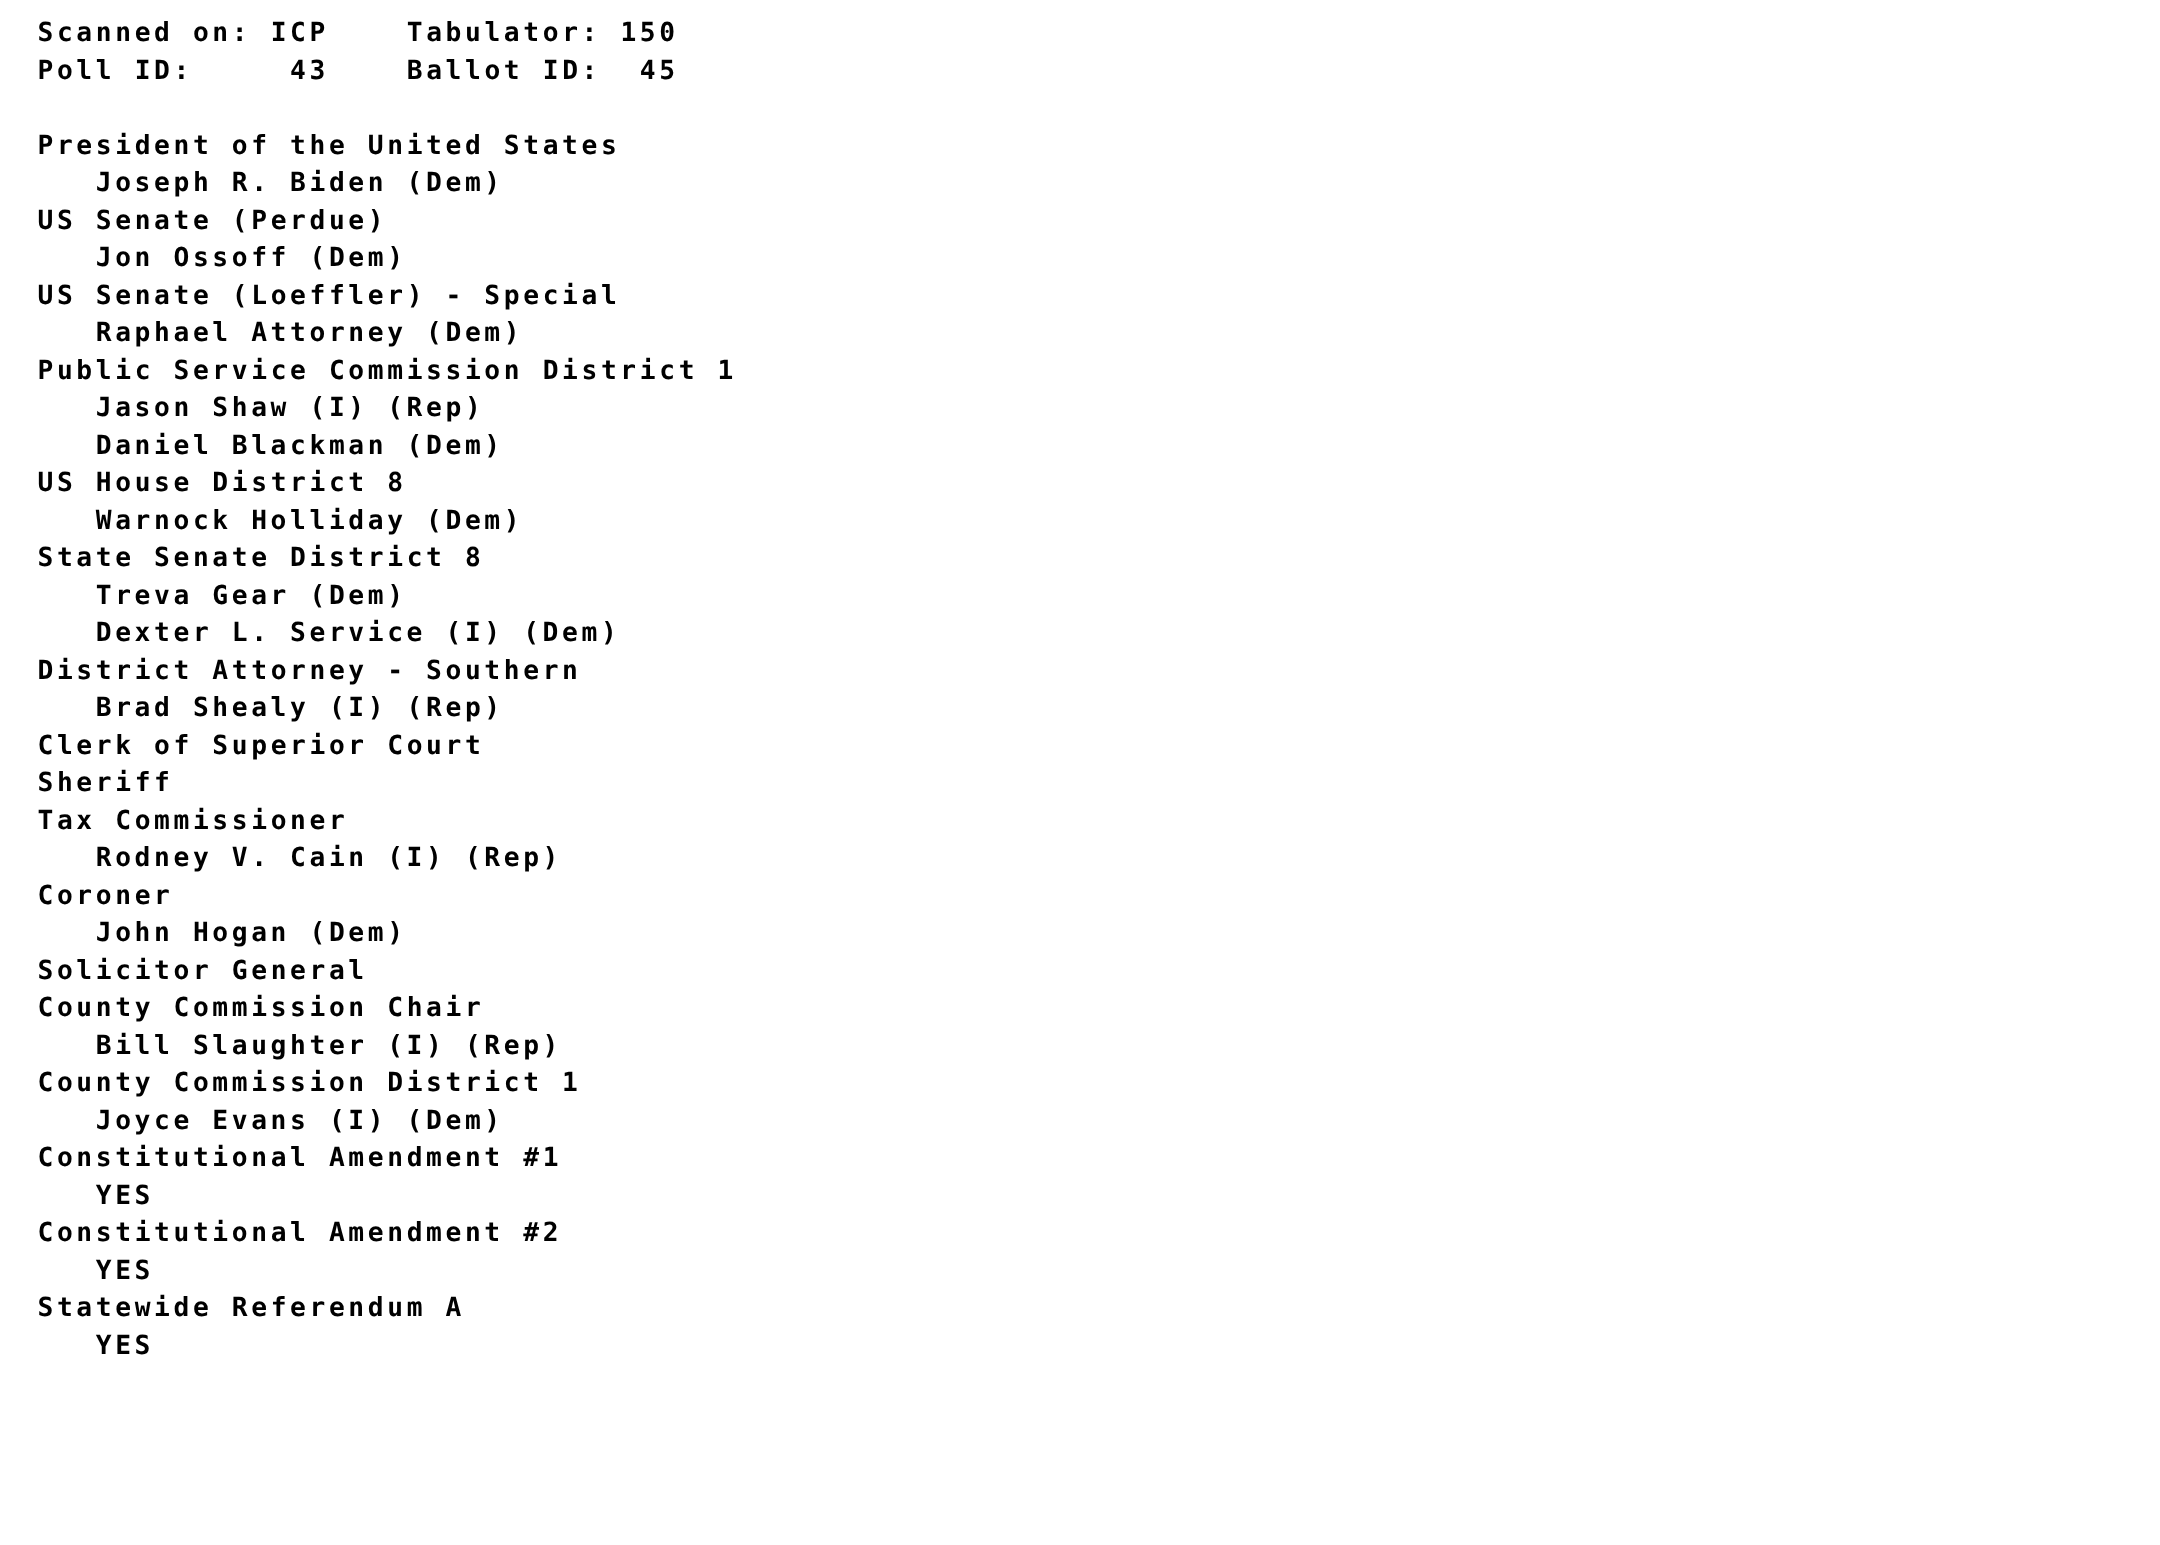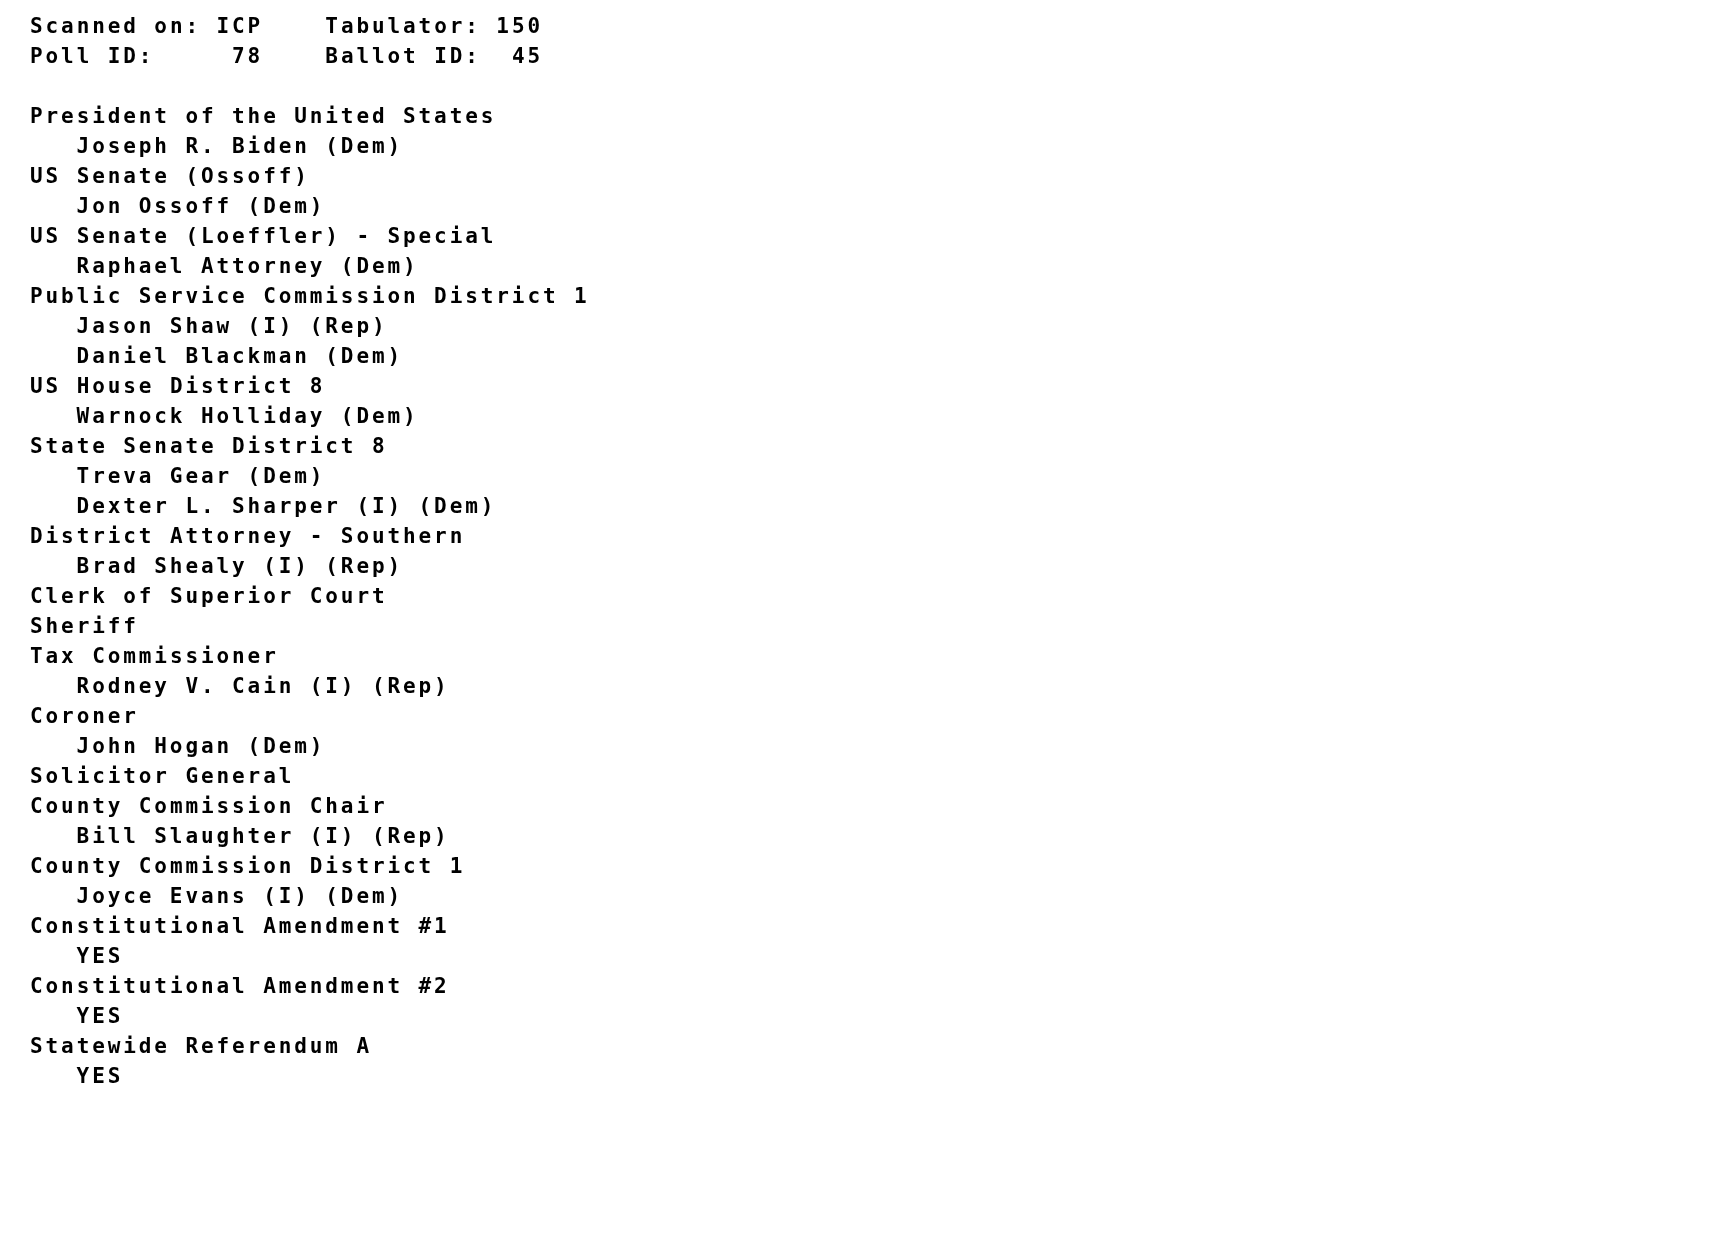--- a/index.html
+++ b/index.html
@@ -36,7 +36,7 @@
 
 <div class="doc">
   <div class="line"><span>Scanned on:</span> <span>ICP</span>    <span>Tabulator:</span> <span>150</span></div>
-  <div class="line"><span>Poll ID:</span>     <span>78</span>    <span>Ballot ID:</span>  <span>45</span></div>
+  <div class="line"><span>Poll ID:</span>     <span>43</span>    <span>Ballot ID:</span>  <span>45</span></div>
   <div class="blank-line"></div>
   <div id="contest-list">
   <div class="contest">

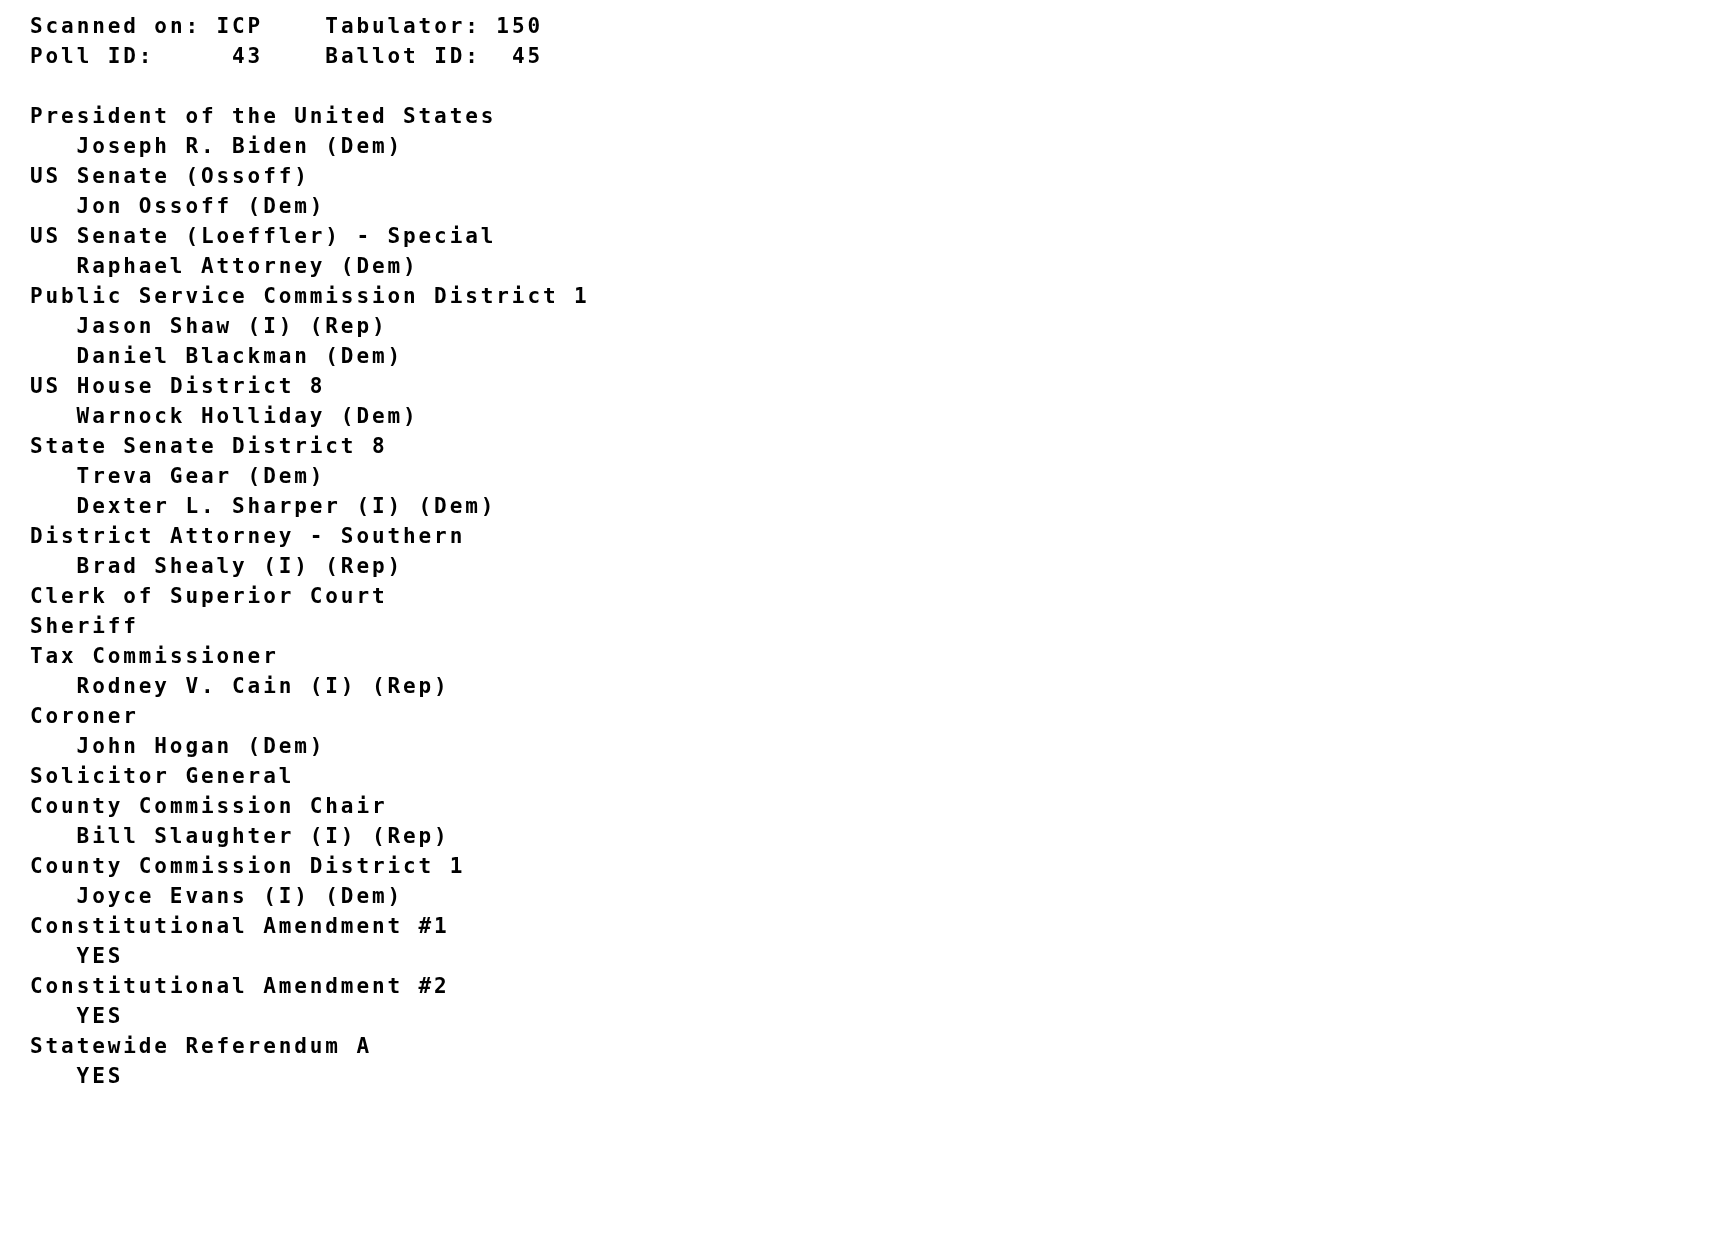--- a/index.html
+++ b/index.html
@@ -45,7 +45,7 @@
   </div>
 
   <div class="contest">
-    <div class="line office">US Senate (Ossoff)</div>
+    <div class="line office">US Senate (Perdue)</div>
     <div class="line selection">Jon Ossoff (Dem)</div>
   </div>
 

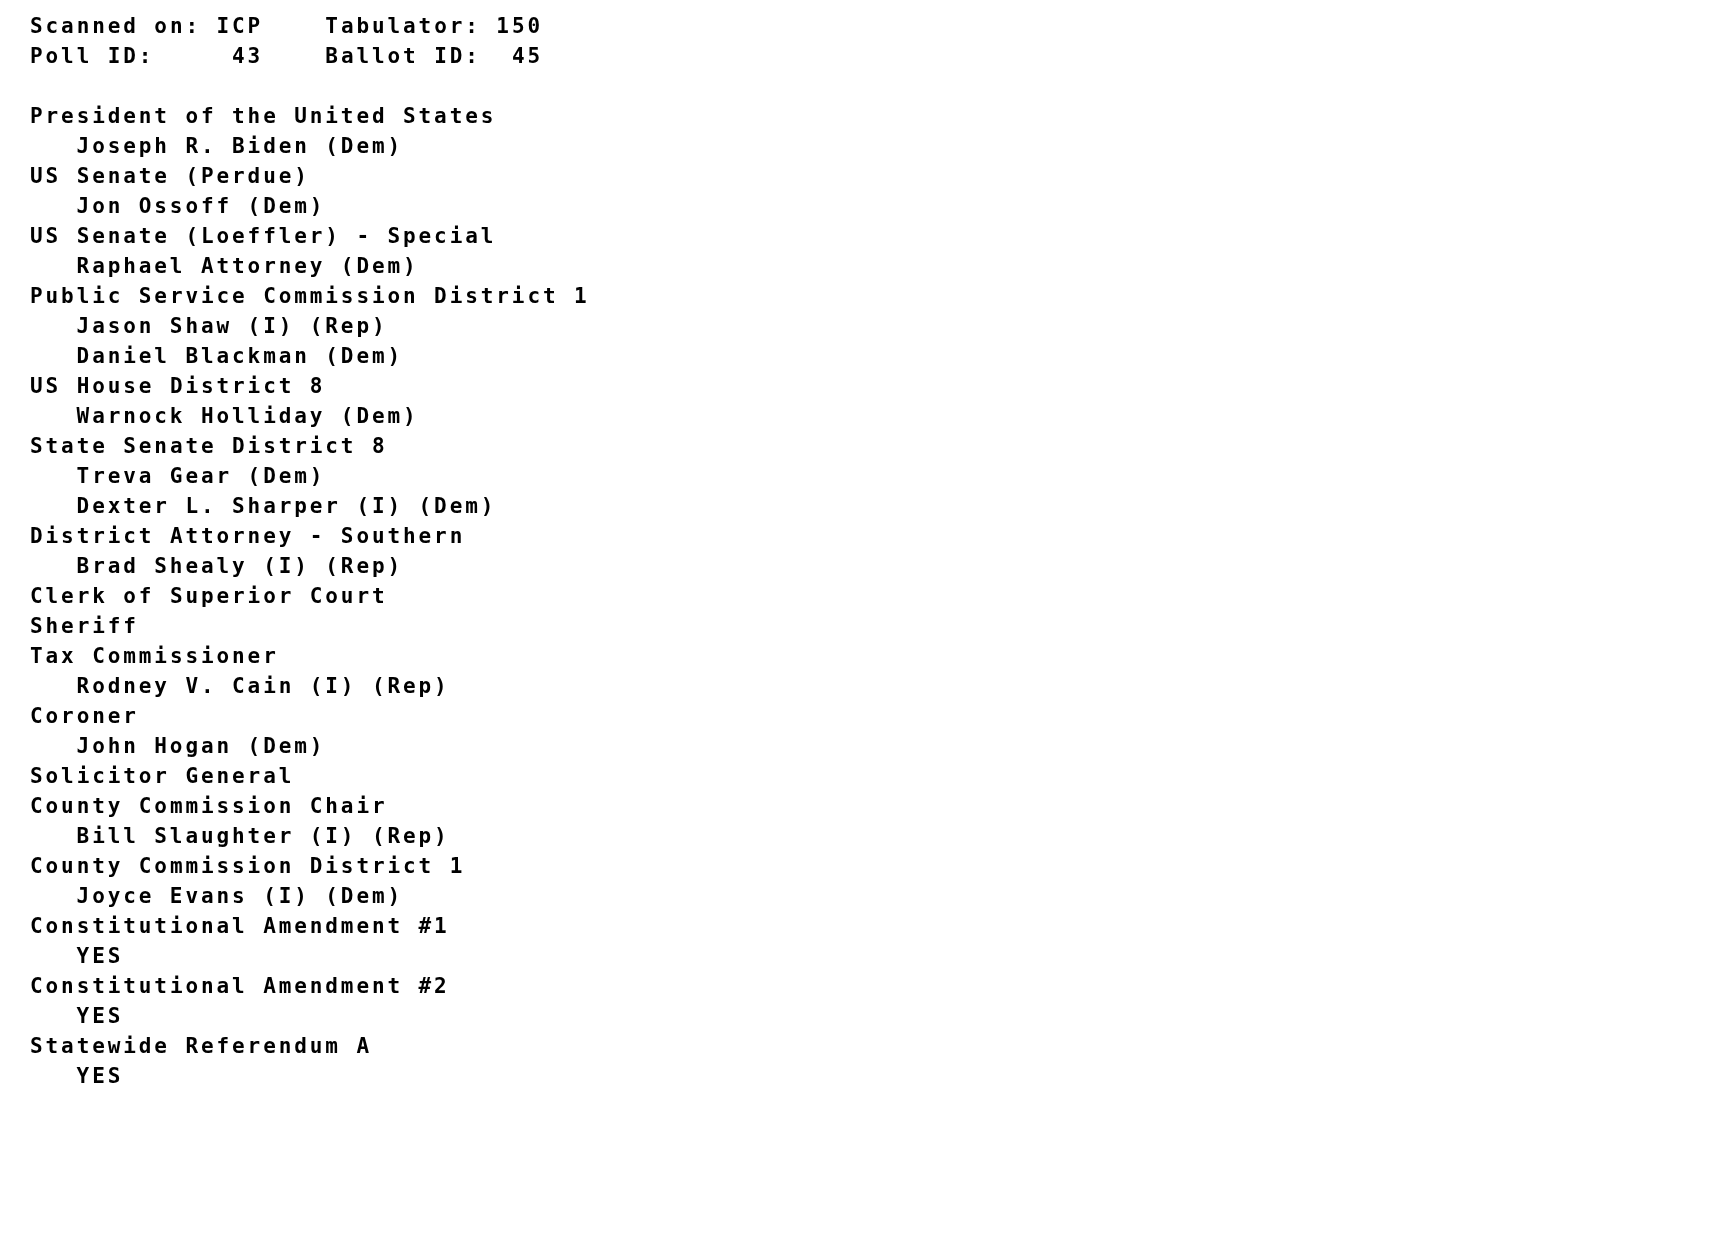--- a/index.html
+++ b/index.html
@@ -74,7 +74,7 @@
   </div>
 
   <div class="contest">
-    <div class="line selection">Dexter L. Sharper (I) (Dem)</div>
+    <div class="line selection">Dexter L. Service (I) (Dem)</div>
   </div>
 
   <div class="contest">

